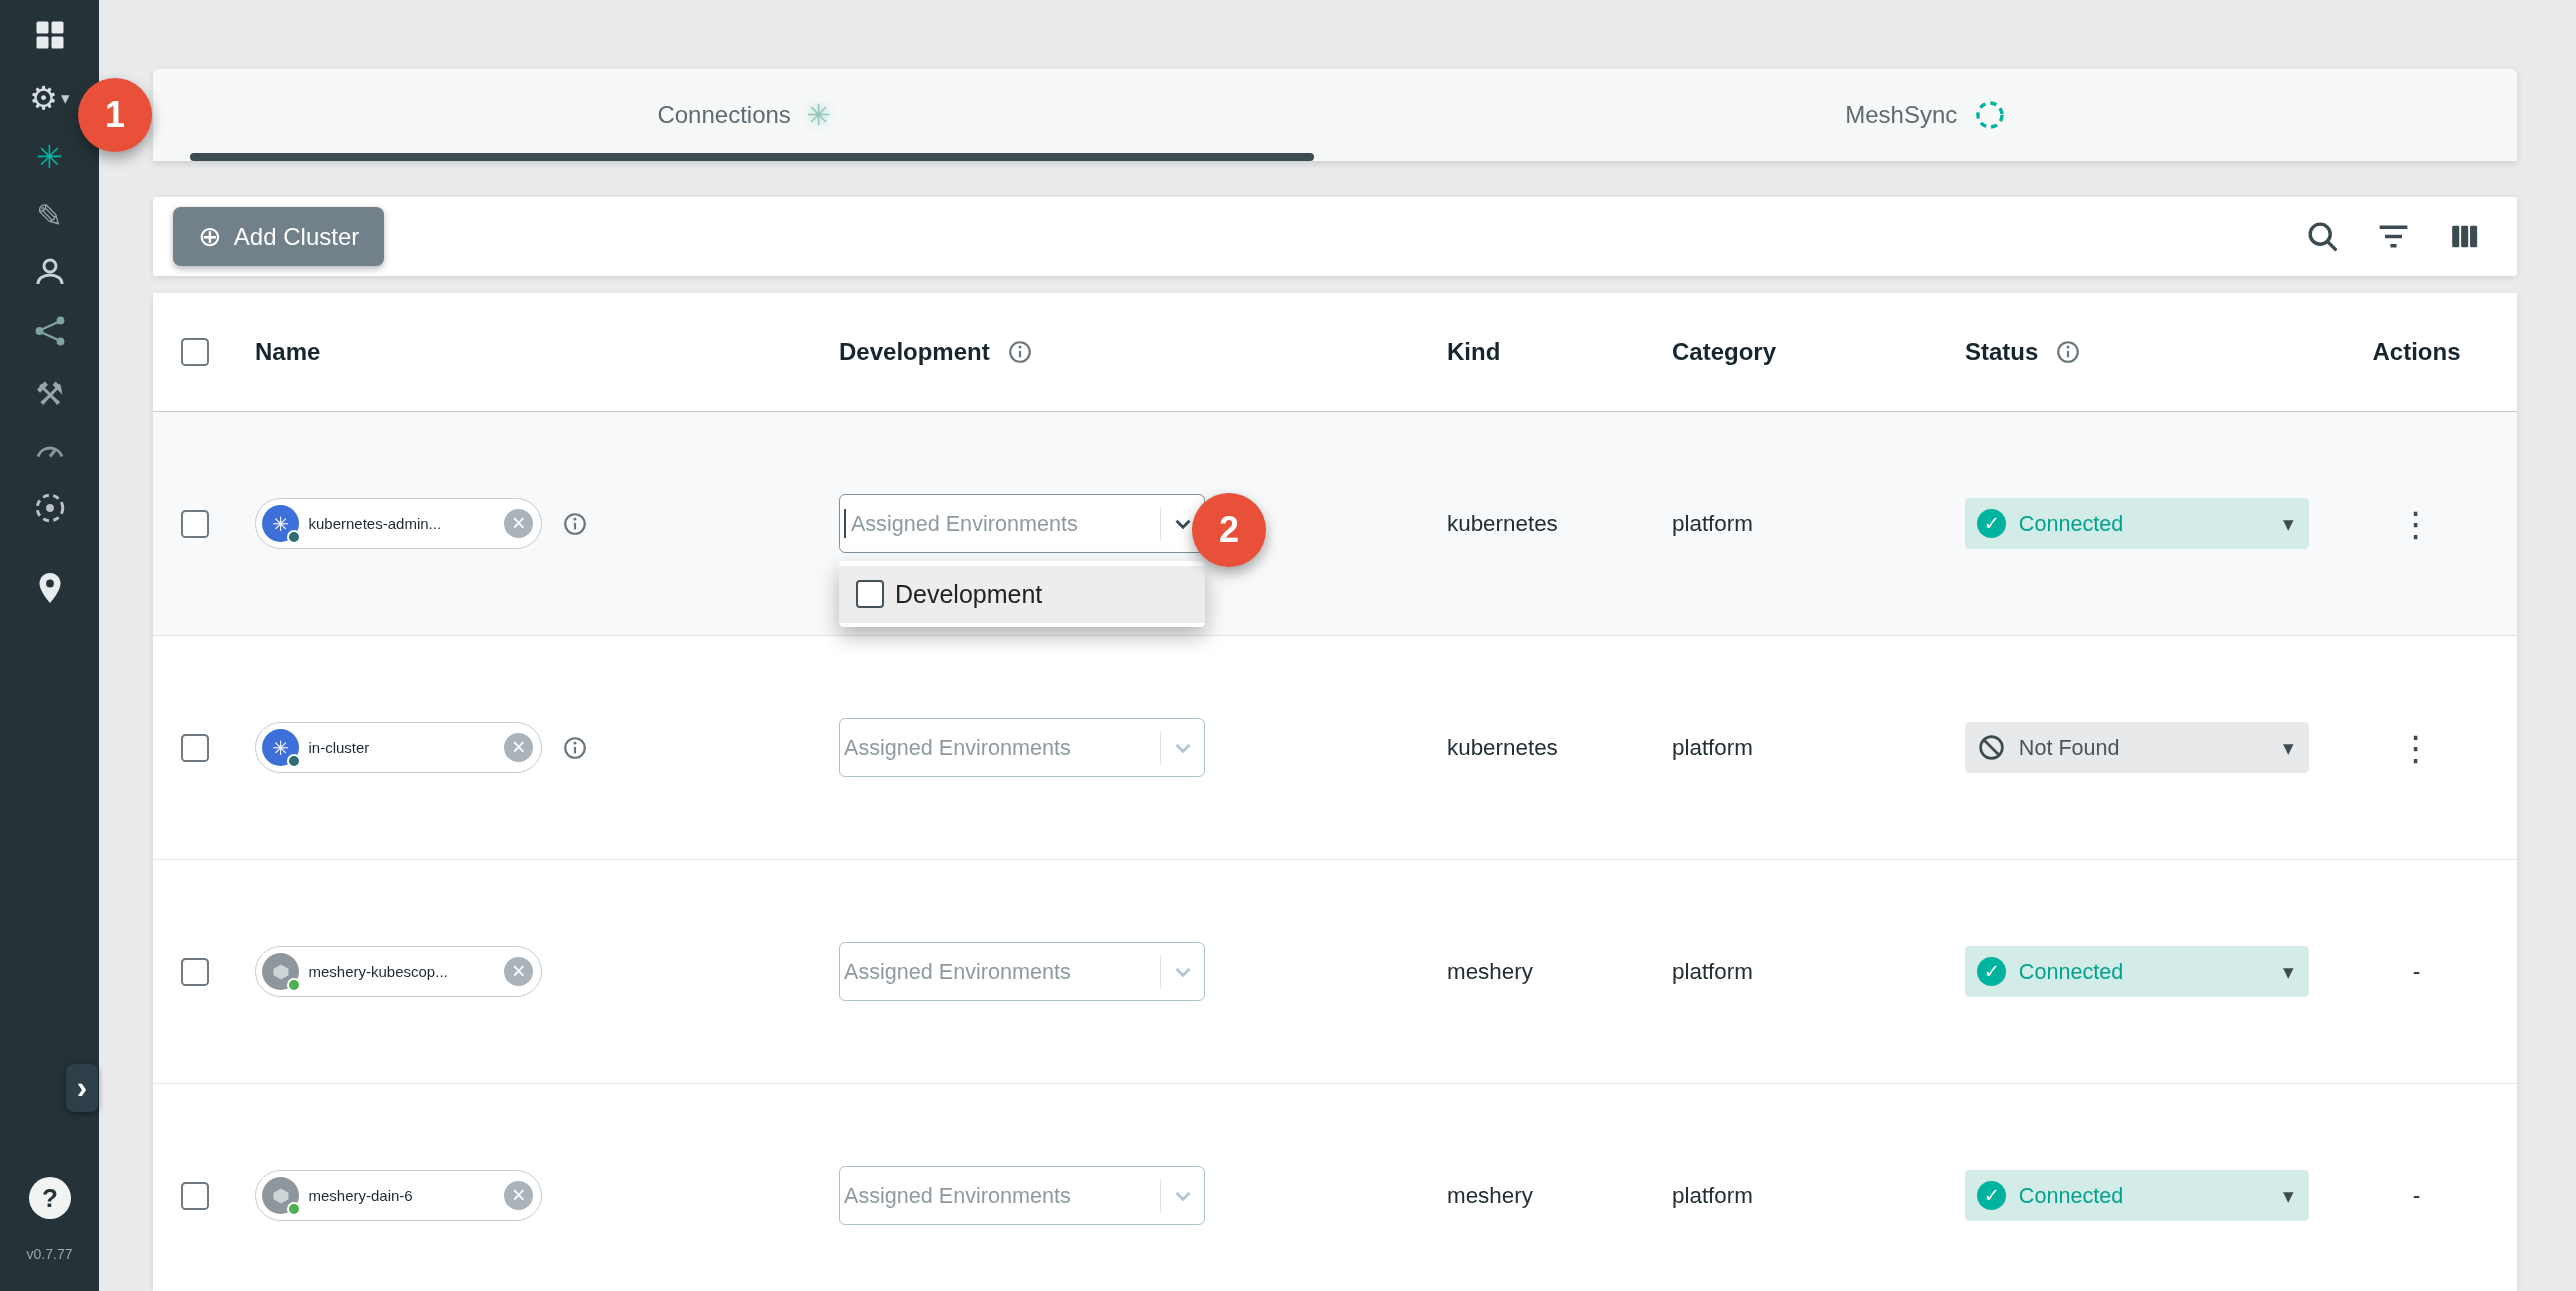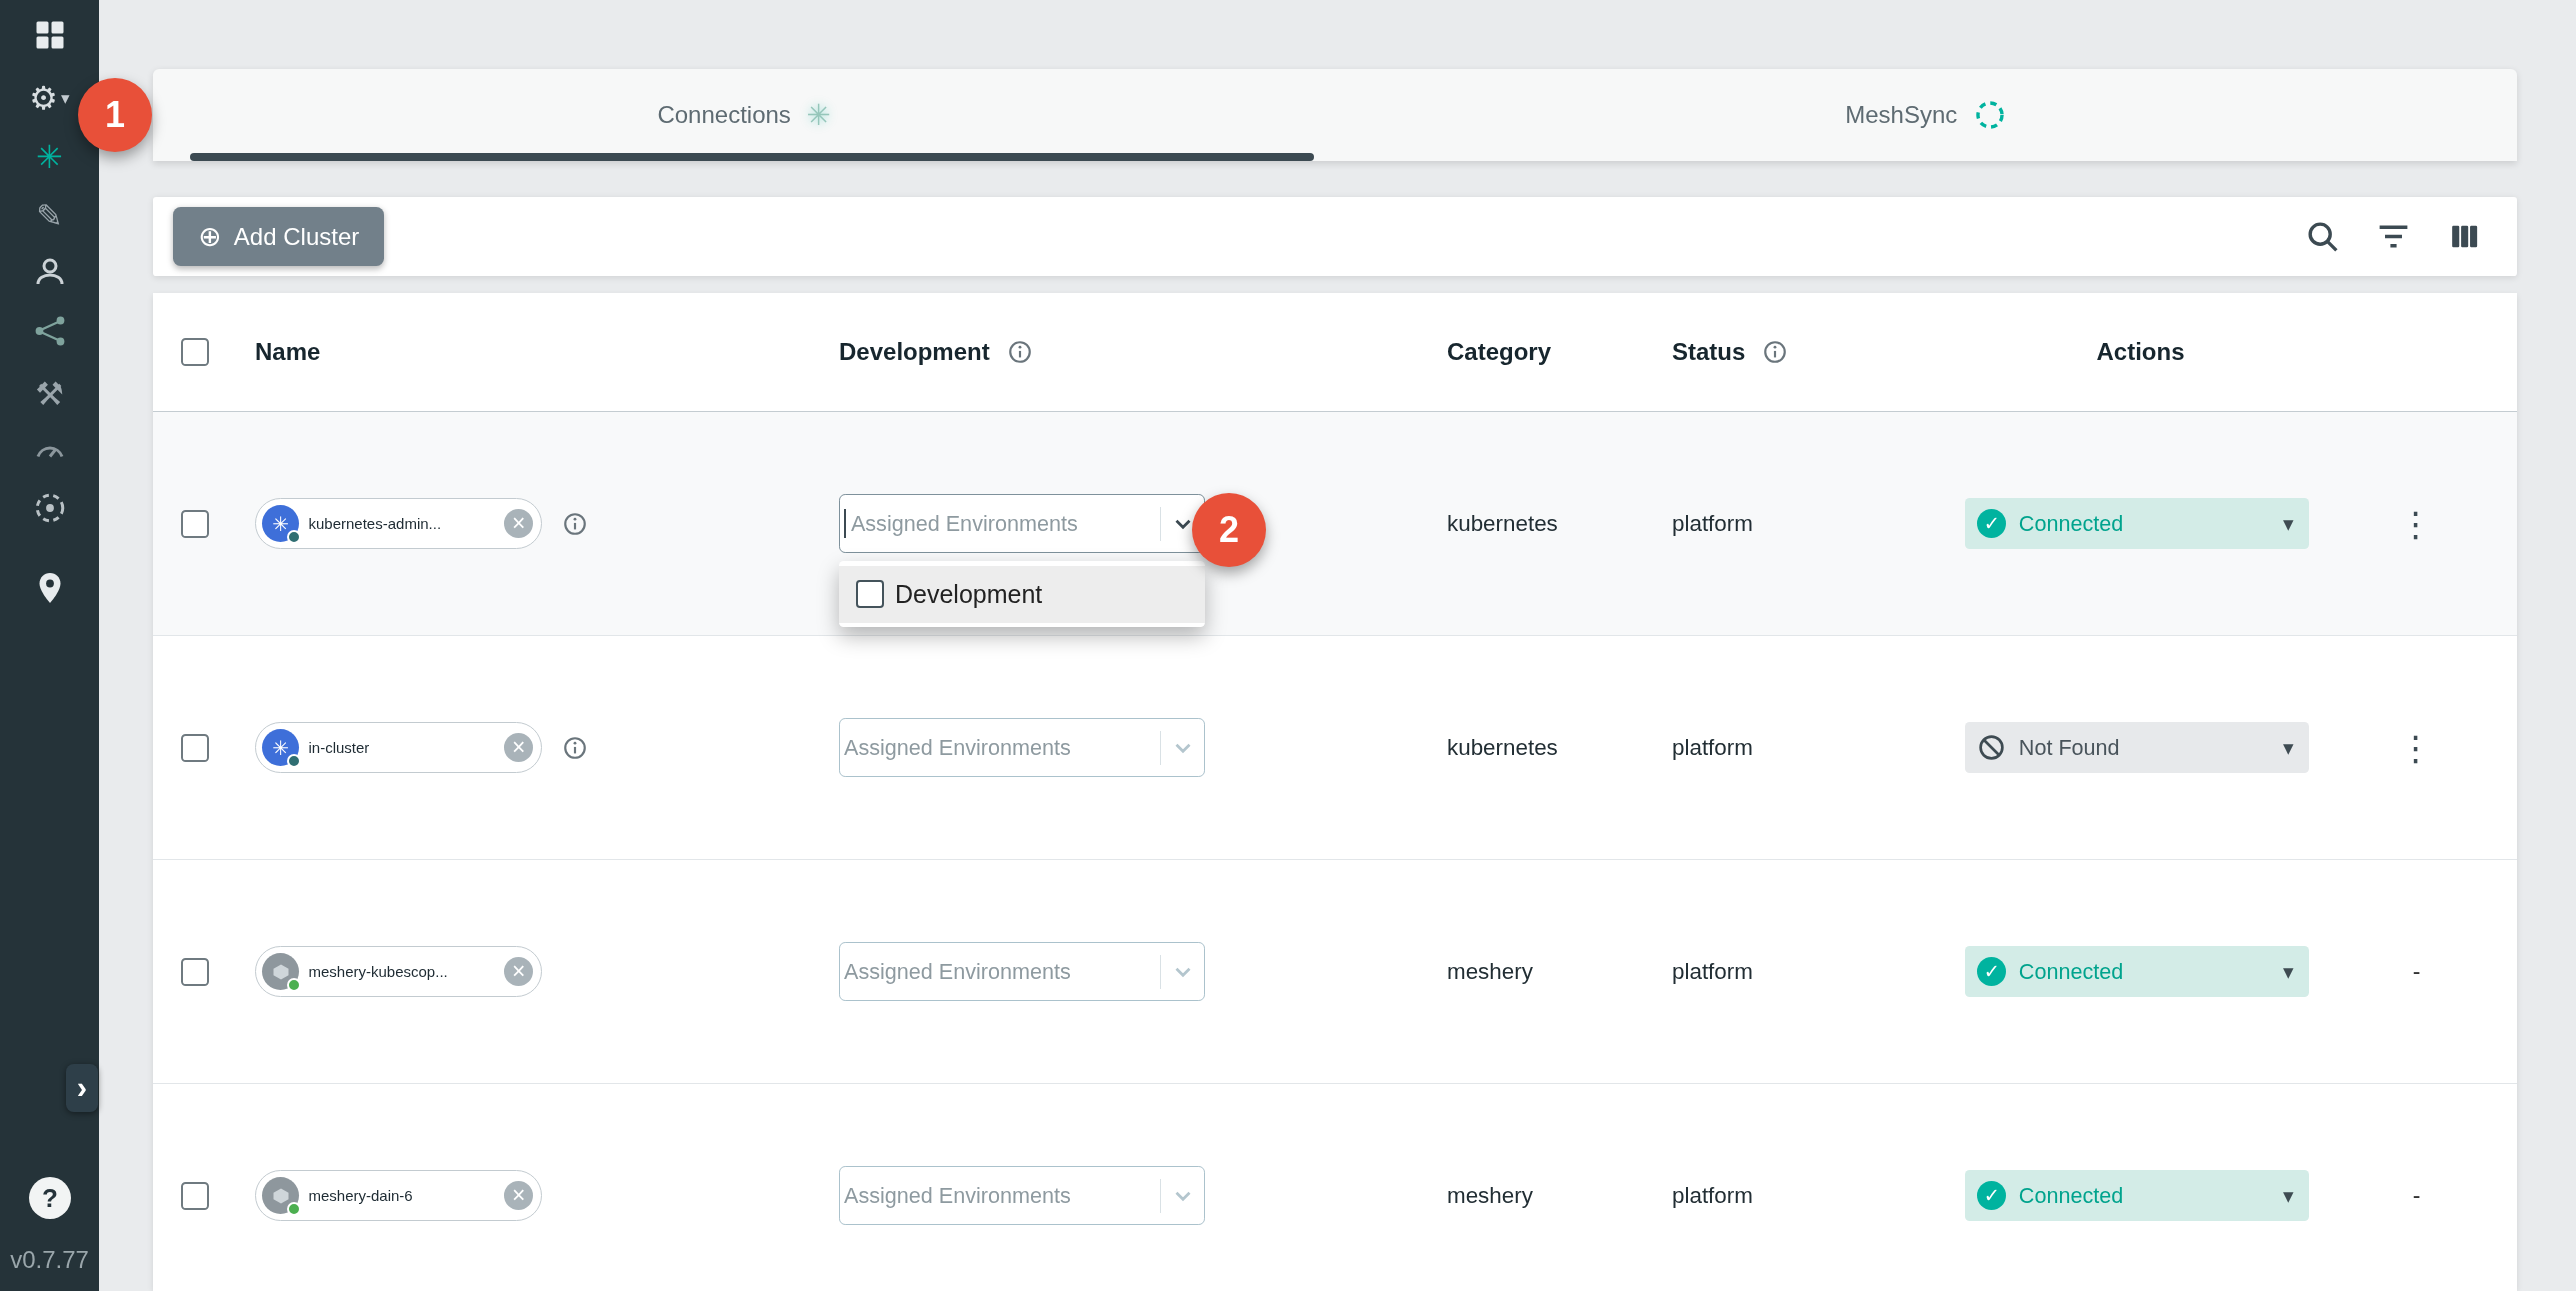--- a/index.html
+++ b/index.html
@@ -345,6 +345,9 @@
       </span>
     </div>
     <div class="cell hcell">
+      <span>Kind</span>
+    </div>
+    <div class="cell hcell">
       <span>Category</span>
     </div>
     <div class="cell hcell">

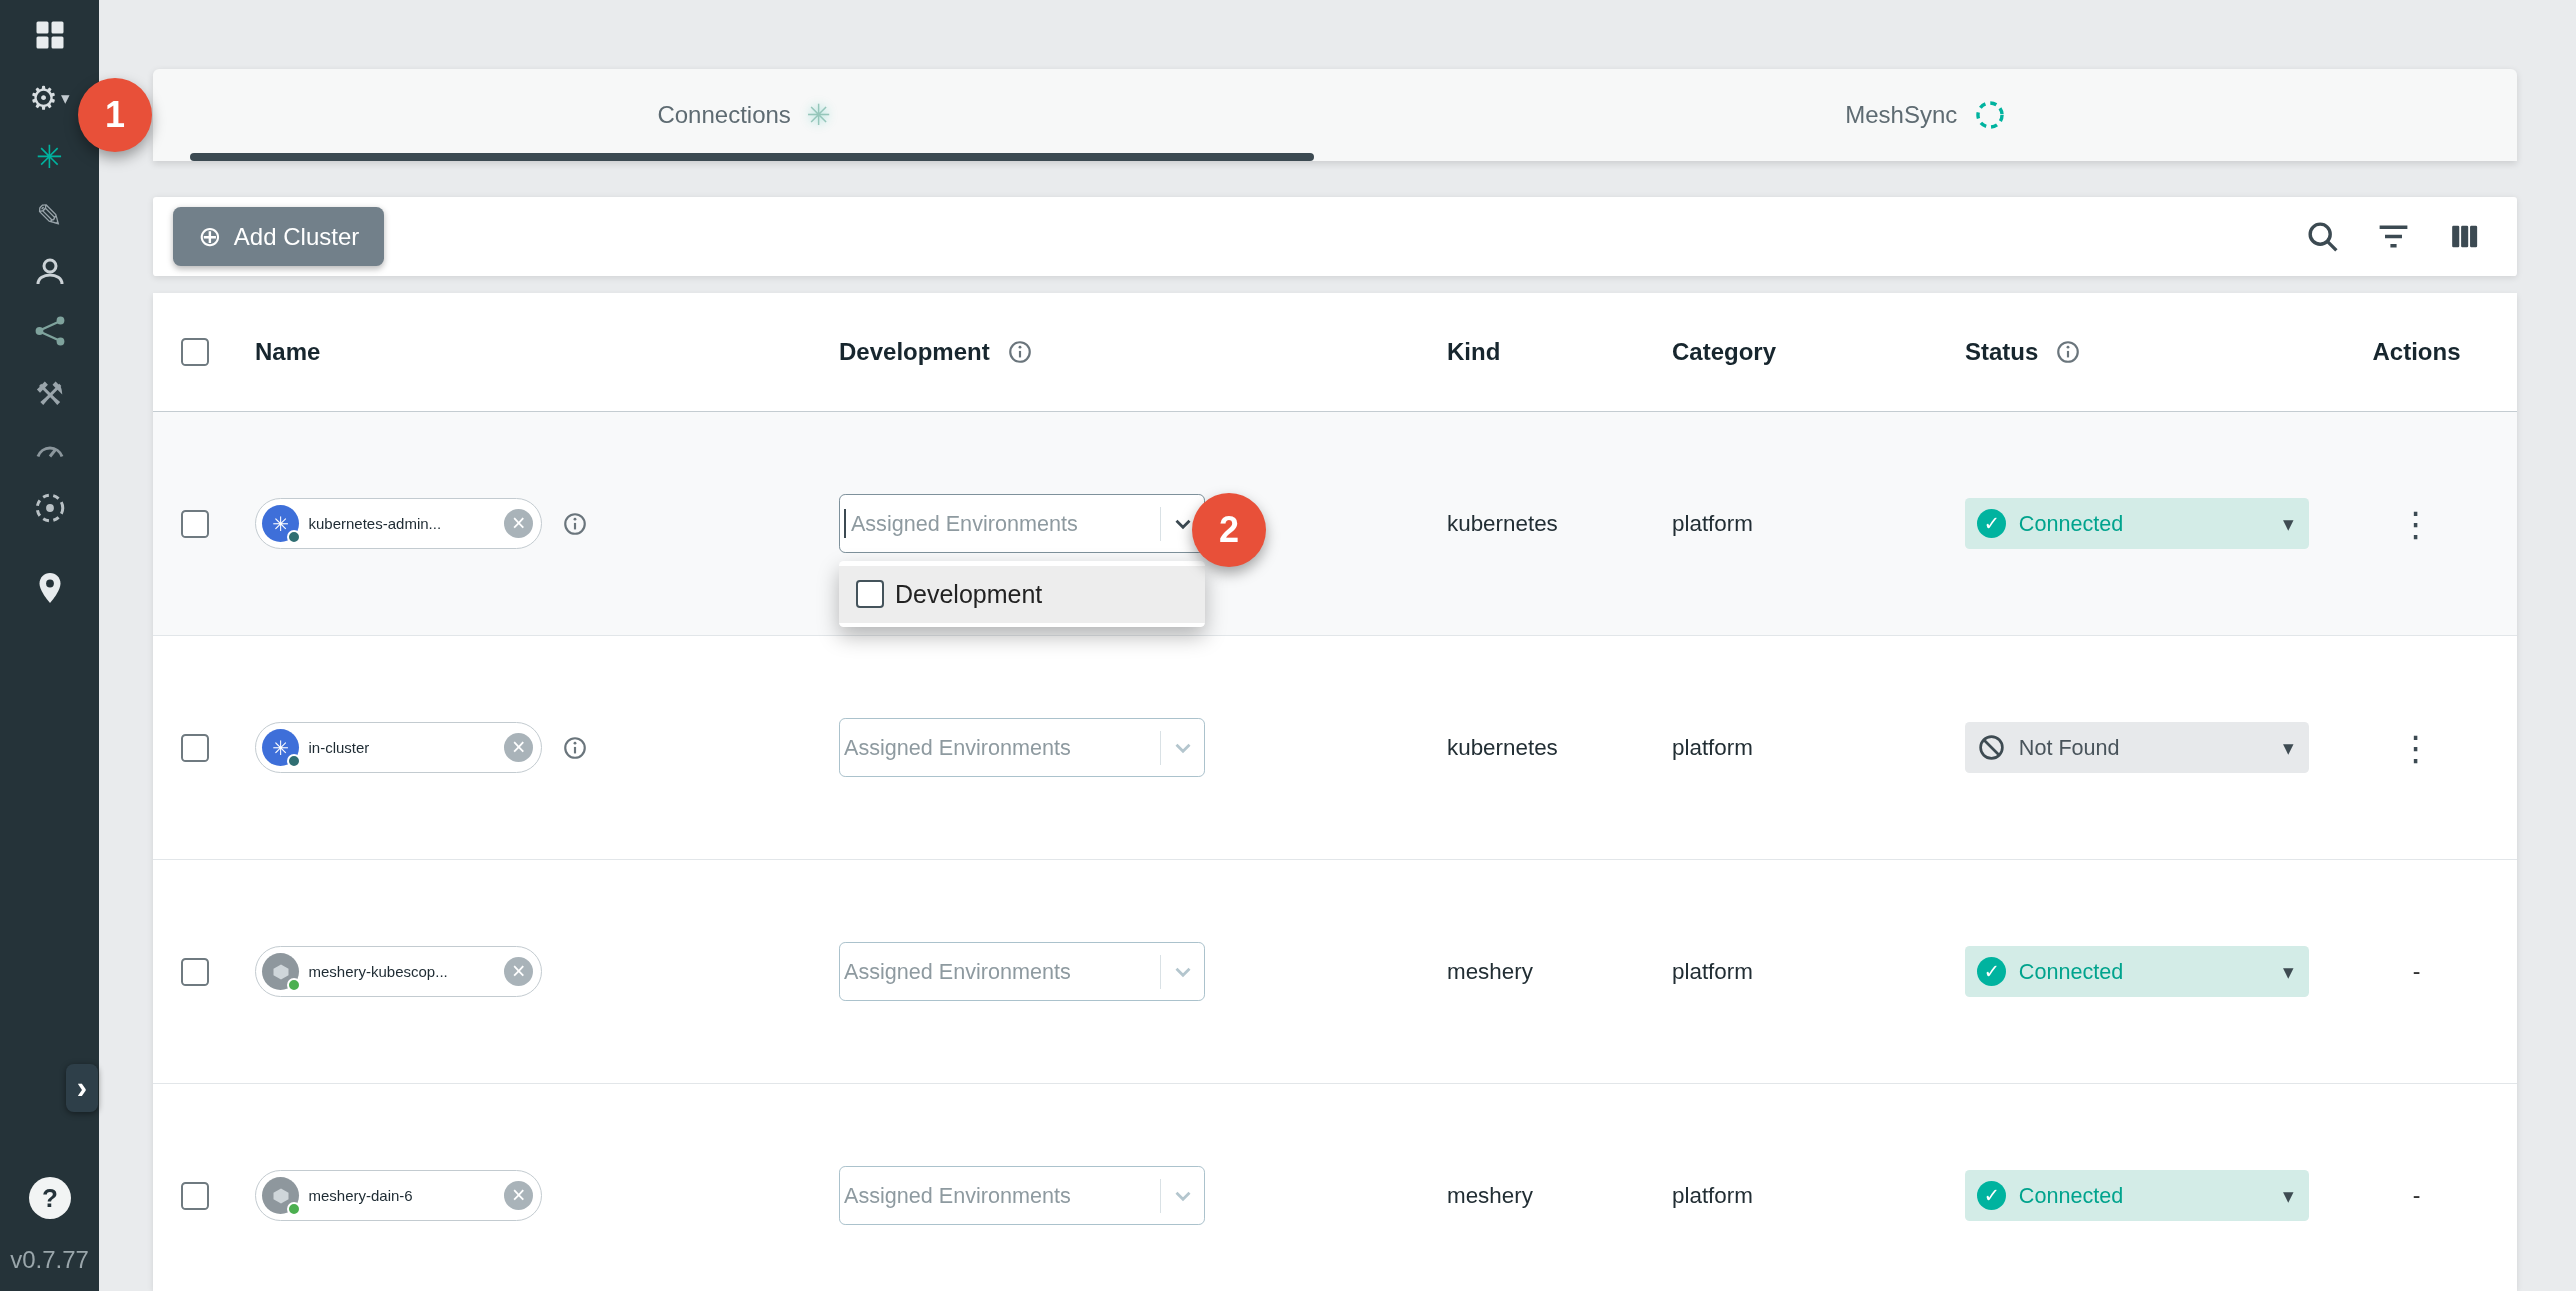--- a/index.html
+++ b/index.html
@@ -50,7 +50,7 @@
   }
   .version {
     position:absolute; left:0; top:1246px; width:99px; text-align:center;
-    color:#9AA6AB; font-size:24px; z-index:6;
+    color:#9AA6AB; font-size:14px; z-index:6;
   }
 
   

